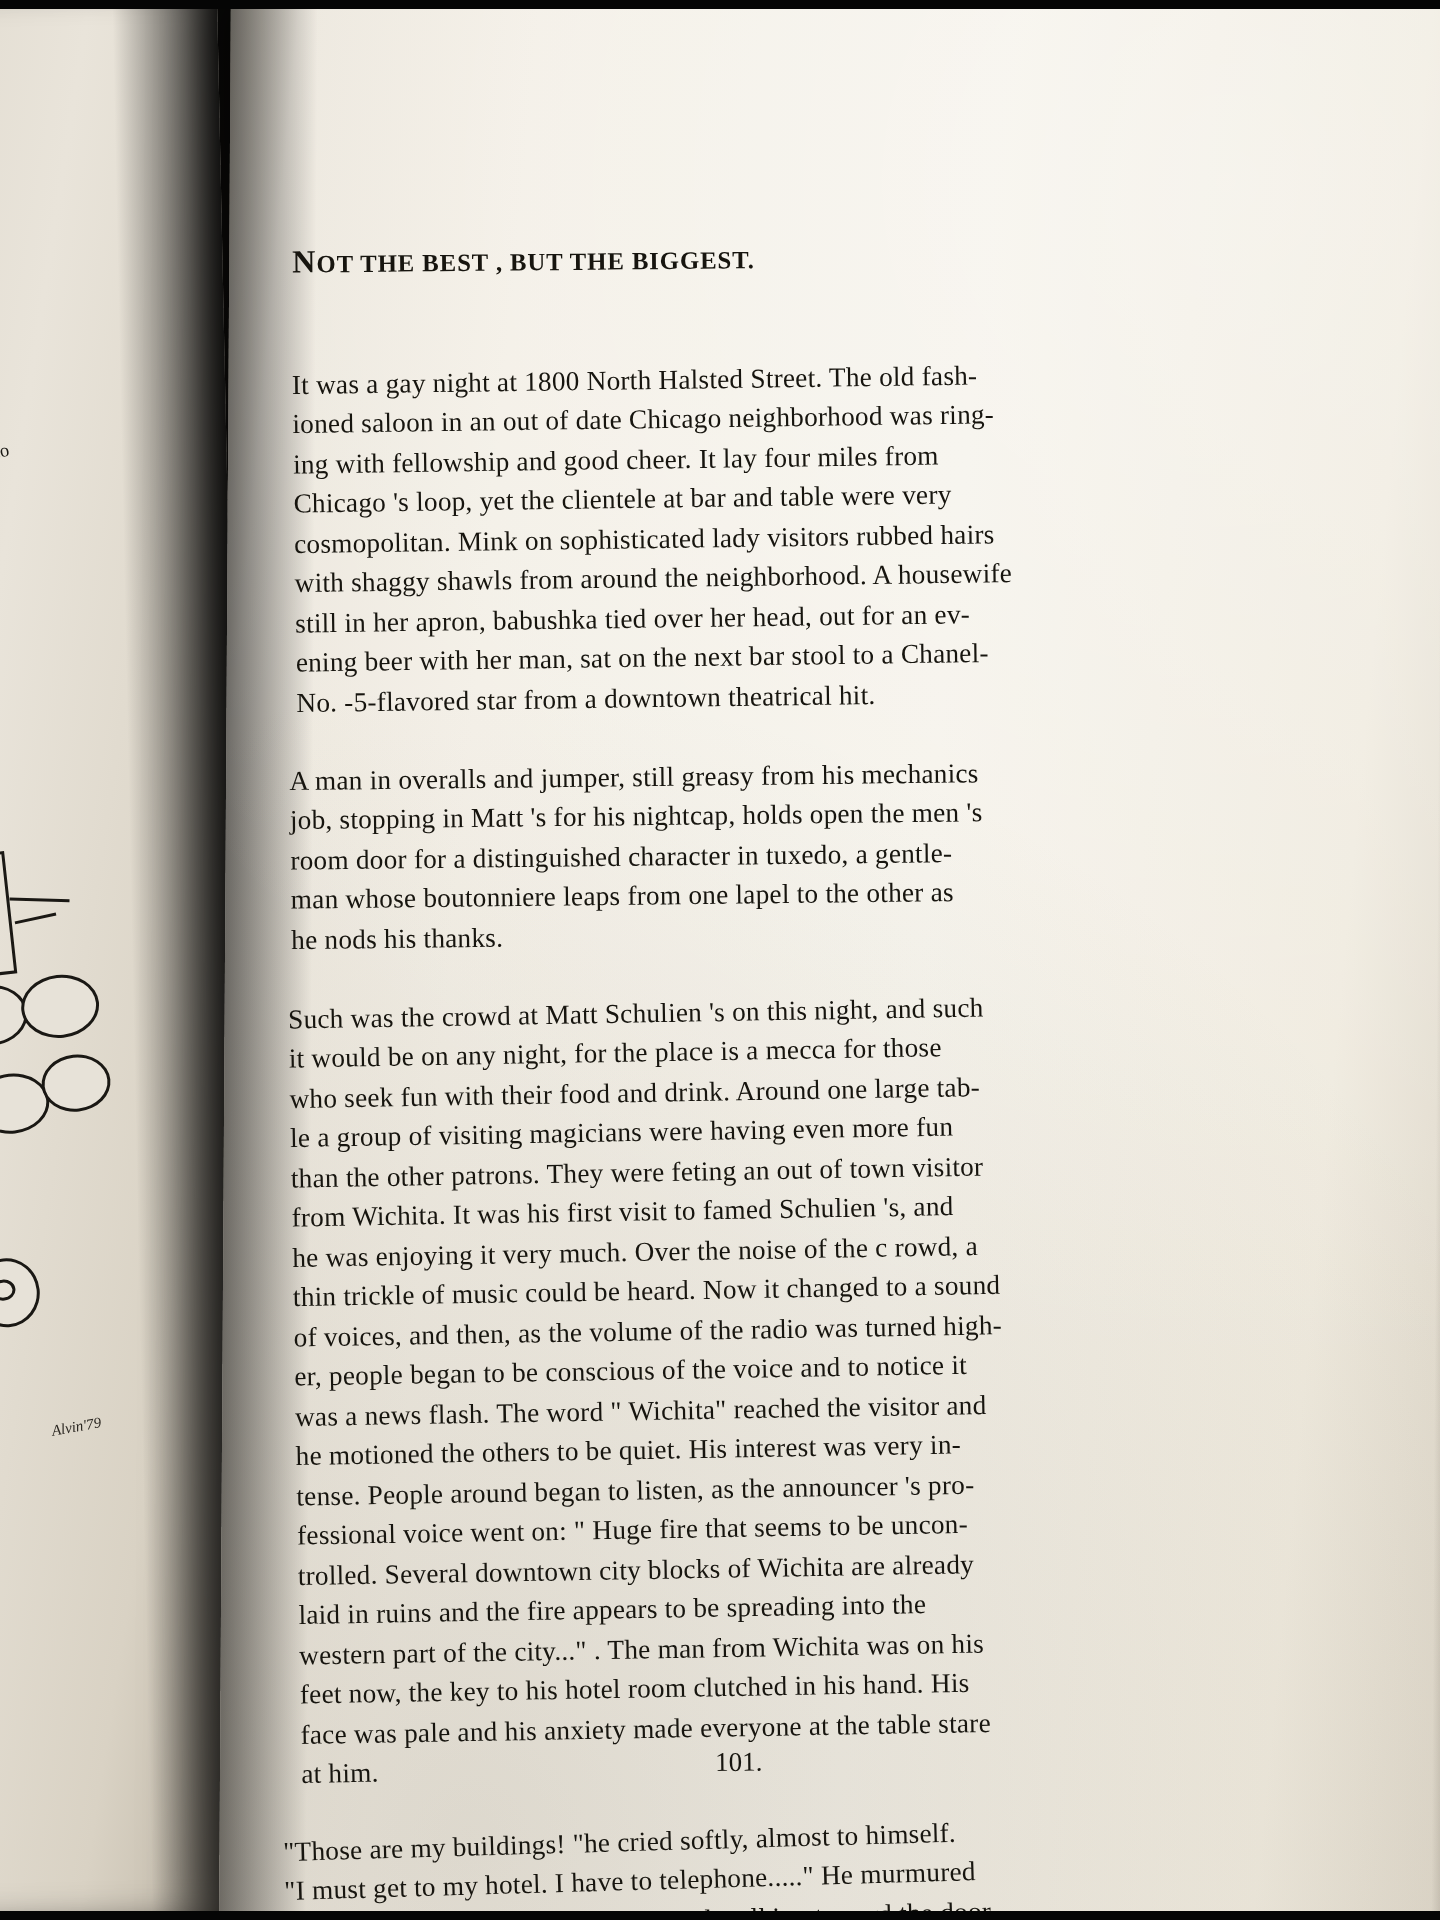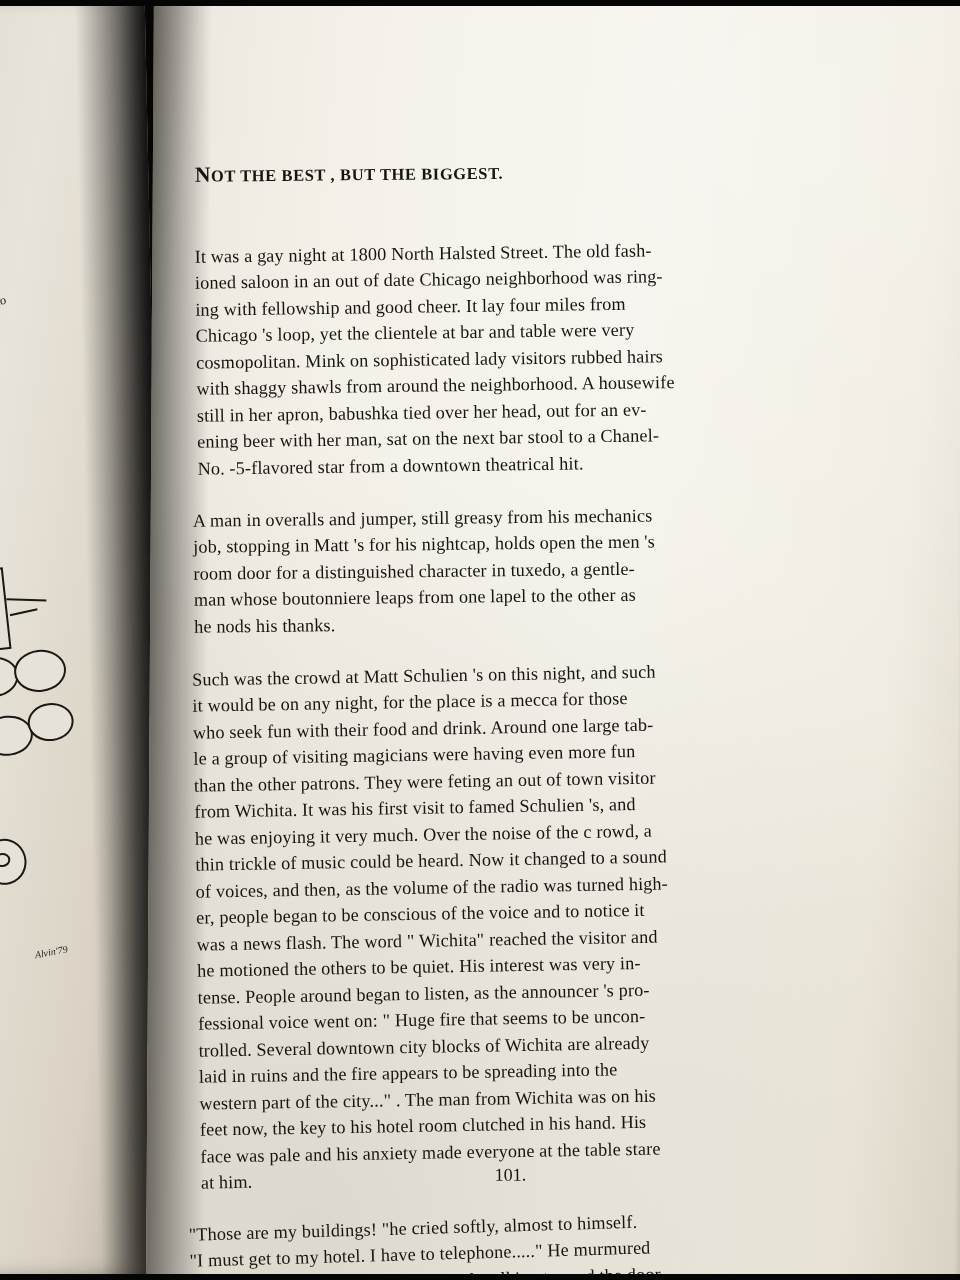--- a/index.html
+++ b/index.html
@@ -167,7 +167,6 @@
     font-size: 18px;
     color: #17150f;
     transform: rotate(-1deg);
-    margin-left: 18px;
   }
 
   

